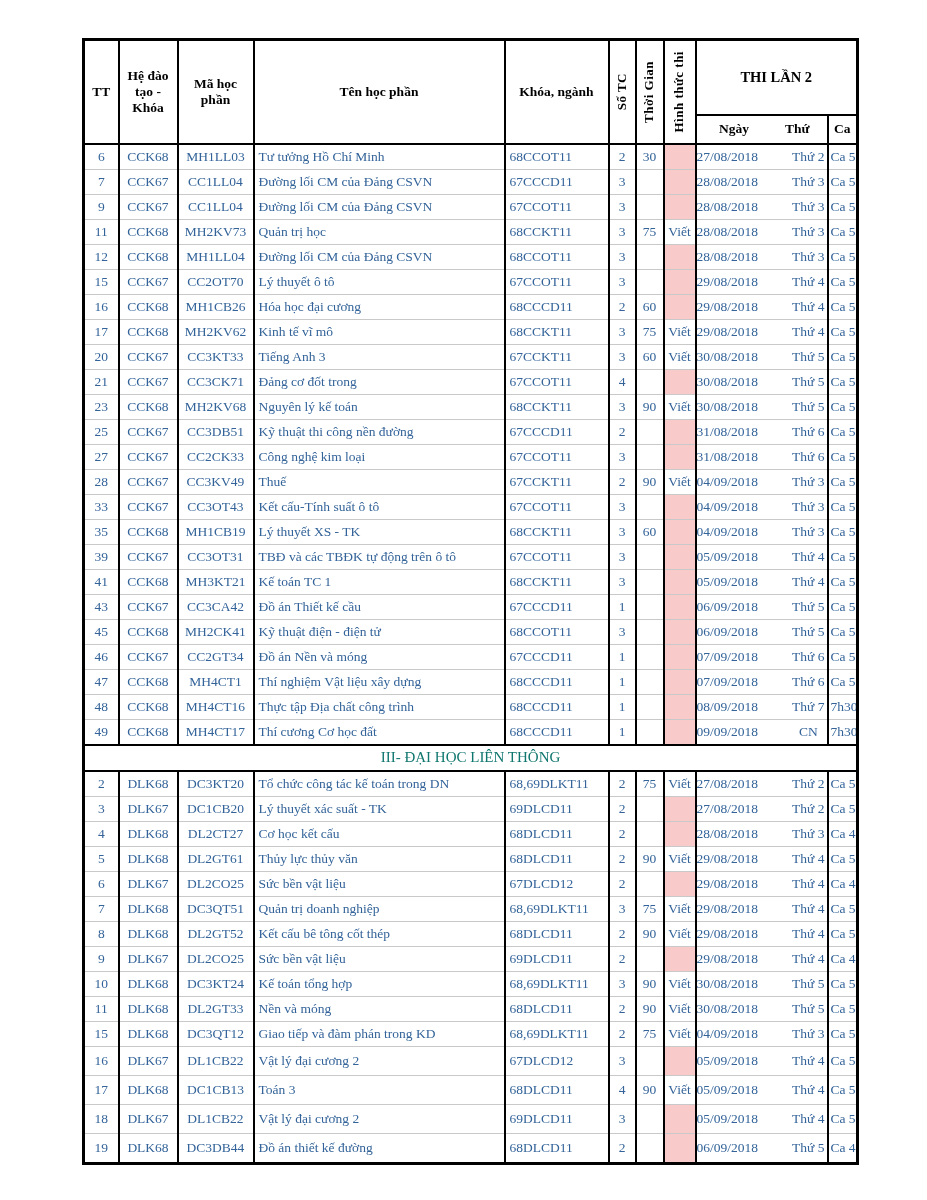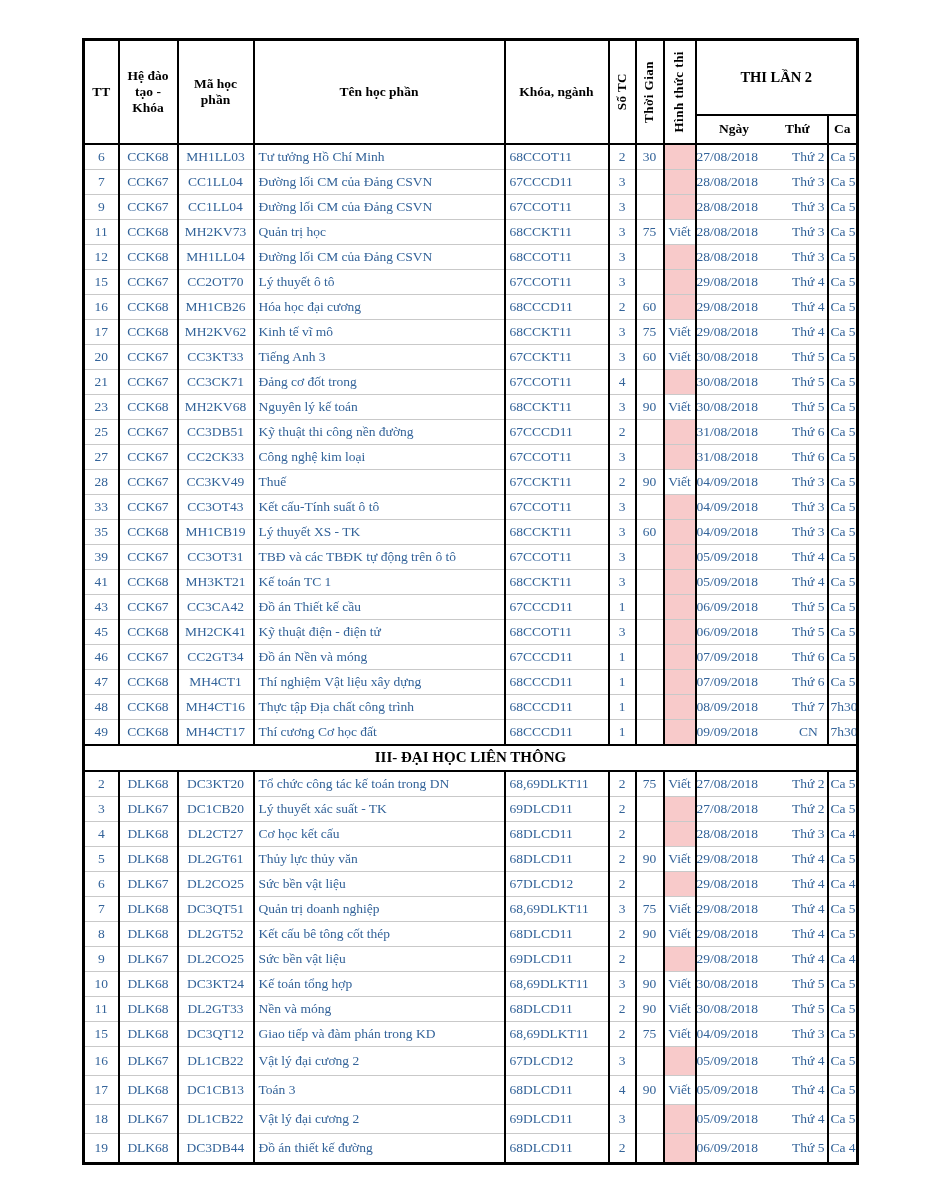--- a/index.html
+++ b/index.html
@@ -53,7 +53,7 @@
 
   tr.section-row td {
     border:2px solid #000; height:24px;
-    color:#000000; font-weight:bold; font-size:15px; text-align:center;
+    color:#0f766e; font-weight:normal; font-size:15px; text-align:center;
     background:#fff;
   }
 </style>

